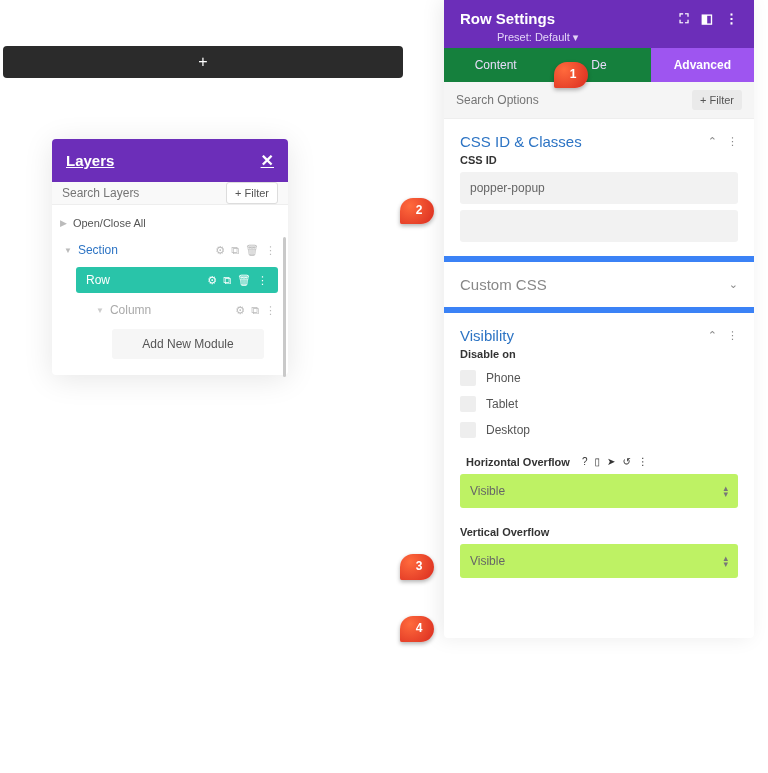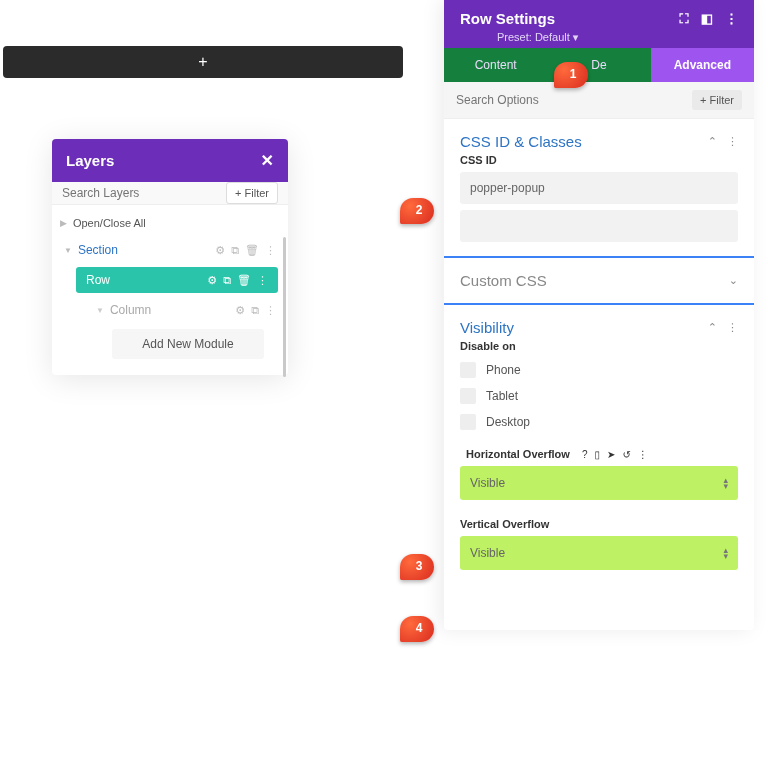--- a/index.html
+++ b/index.html
@@ -42,7 +42,7 @@
   .search-row { display:flex; align-items:center; padding:8px 12px; background:#f5f5f5; border-bottom:1px solid #eee; }
   .search-row input { border:none; outline:none; background:transparent; flex:1; font-size:12px; color:#999; }
   .filter-btn { font-size:11px; color:#555; padding:4px 8px; background:#eaeaea; border-radius:3px; }
-  .accordion { padding:14px 16px; border-bottom:2px solid #3b82f6; }
+  .accordion { padding:14px 16px; border-bottom:6px solid #3b82f6; }
   .acc-head { display:flex; align-items:center; justify-content:space-between; }
   .acc-title { font-size:15px; color:#2d74c4; }
   .acc-title.muted { color:#888; }

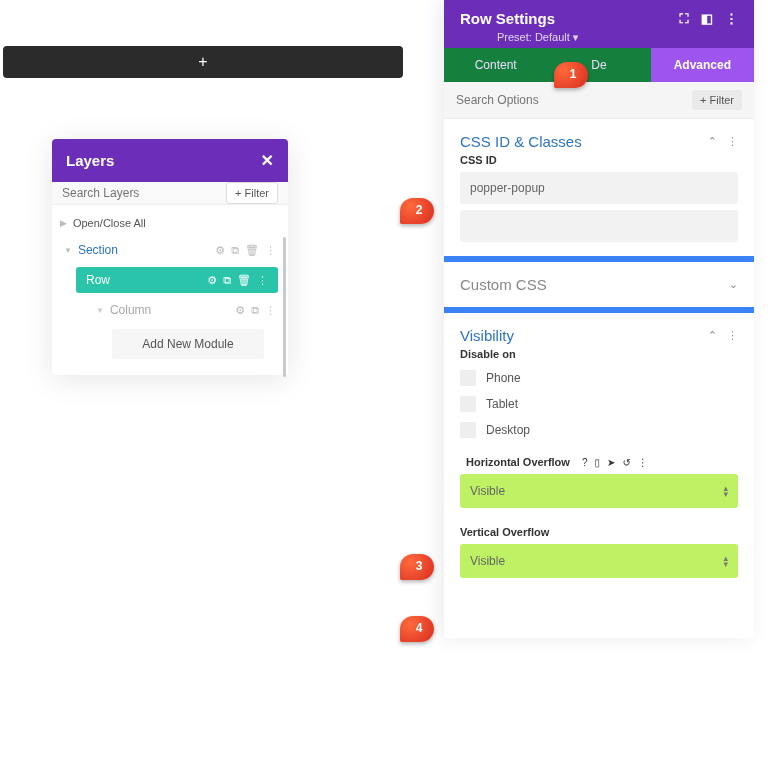--- a/index.html
+++ b/index.html
@@ -11,7 +11,7 @@
 
   
   .layers-panel { position: absolute; top: 139px; left: 52px; width: 236px; background: #fff; border-radius: 4px; box-shadow: 0 4px 30px rgba(0,0,0,0.1); }
-  .layers-head { background: #6c2eb9; color: #fff; padding: 12px 14px; display: flex; justify-content: space-between; align-items: center; font-weight: 600; font-size: 15px; border-radius: 4px 4px 0 0; }
+  .layers-head { background: #6c2eb9; color: #fff; padding: 12px 14px; display: flex; justify-content: space-between; align-items: center; font-weight: 600; font-size: 15px; border-radius: 4px 4px 0 0; text-decoration: underline; }
   .layers-head .close { font-size: 16px; cursor: pointer; }
   .layers-search { display: flex; align-items: center; padding: 0 10px; border-bottom: 1px solid #eee; background:#f9f9f9; }
   .layers-search input { border: none; outline: none; font-size: 12px; color: #888; flex: 1; background:transparent; }

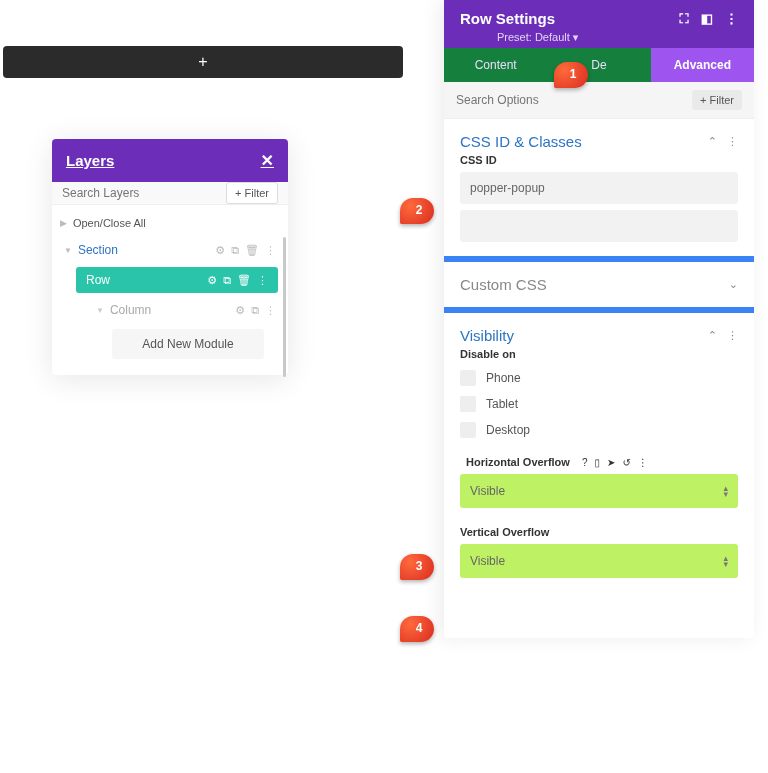--- a/index.html
+++ b/index.html
@@ -51,7 +51,7 @@
   .field-input { margin-top:6px; width:100%; padding:9px 10px; background:#f2f2f2; border:none; border-radius:3px; font-size:12px; color:#666; }
   .checkbox-row { display:flex; align-items:center; gap:10px; margin-top:10px; font-size:12px; color:#555; }
   .checkbox-row .box { width:16px; height:16px; background:#eee; border-radius:2px; }
-  .ov-label-row { display:flex; align-items:center; margin-top:18px; gap:6px;padding-left:6px; }
+  .ov-label-row { display:flex; margin-top:18px; gap:6px;padding-left:6px; }
   .ov-label-row .small-icons { display:flex; gap:7px; font-size:10px; color:#333; margin-left:6px; }
   .select-box { margin-top:6px; width:100%; padding:10px 10px; background:#bef264; border:none; border-radius:3px; font-size:12px; color:#666; display:flex; justify-content:space-between; align-items:center; }
   .select-box .updown { font-size:9px; line-height:6px; color:#777; display:flex; flex-direction:column; }

